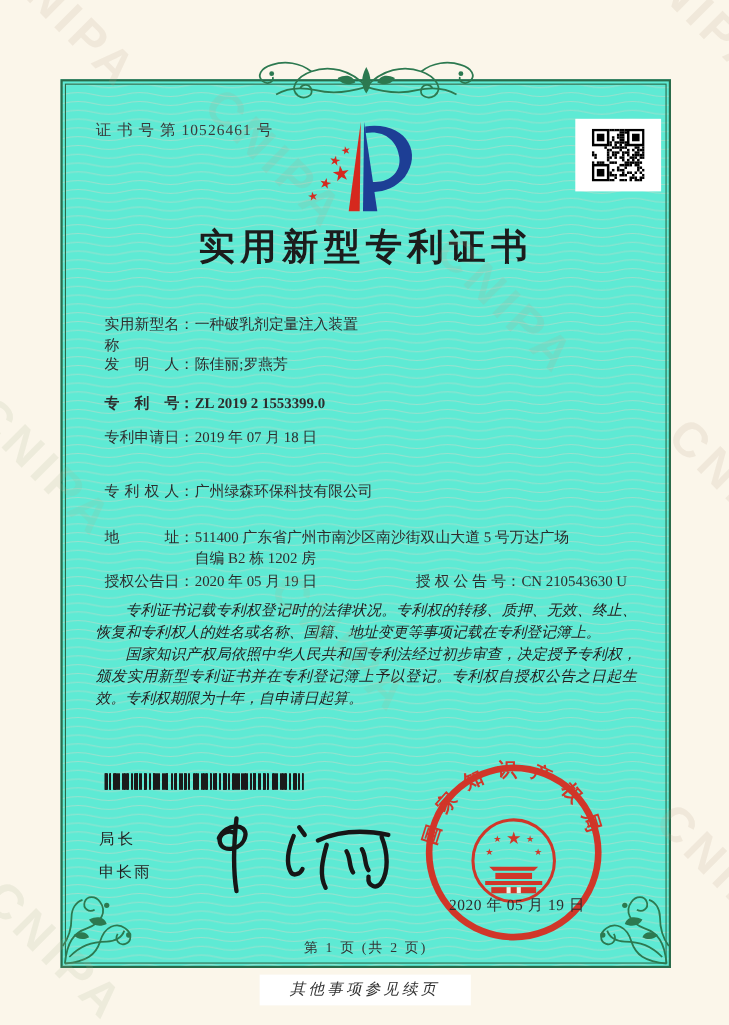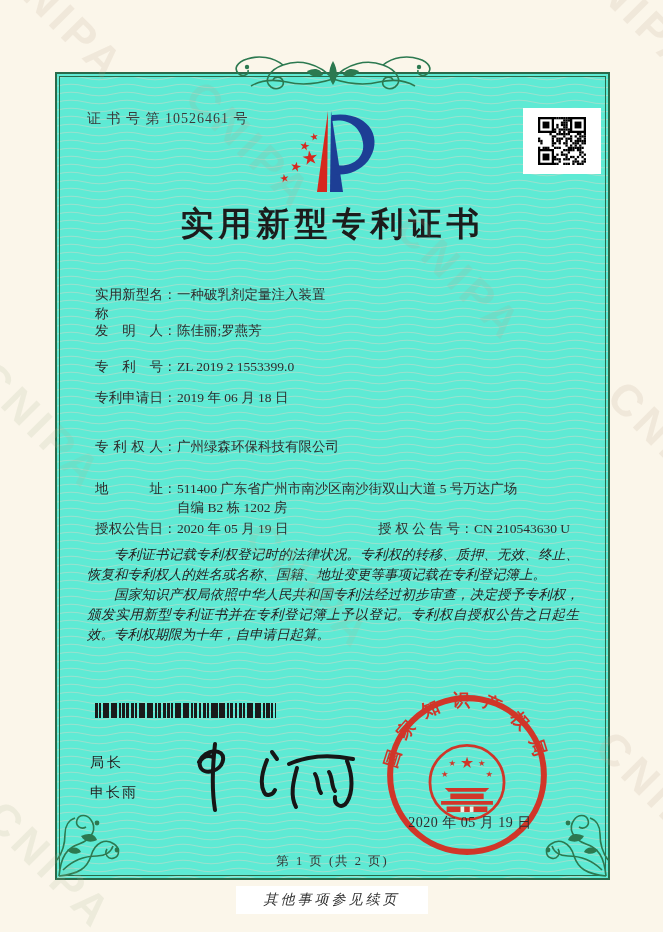--- a/index.html
+++ b/index.html
@@ -41,7 +41,7 @@
   .row .colon{width:14px;}
   .row .val{white-space:nowrap;}
   .val-line{display:block;white-space:nowrap;}
-  .row-name{top:211px;} .row-inventor{top:247px;justify-content:center;} .row-patno{top:283px;}
+  .row-name{top:211px;} .row-inventor{top:247px;justify-content:center;} .row-patno{top:283px;font-weight:bold;}
   .row-filing{top:314px;} .row-patentee{top:363px;} .row-address{top:405px;}
   .row-grant{top:445px;}
   .grant2{position:absolute;left:248px;display:flex;margin-left:35px;}

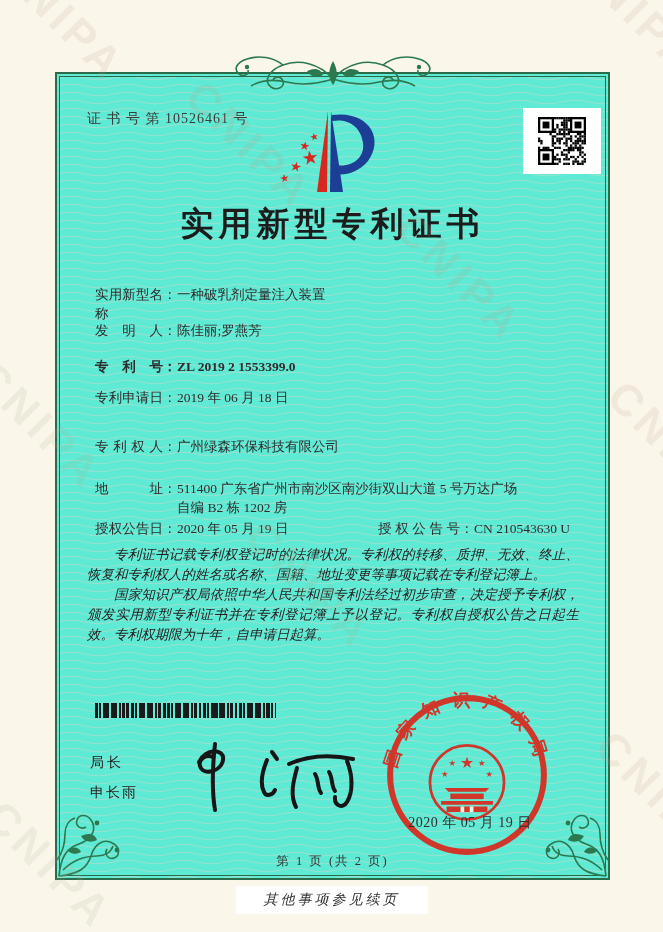--- a/index.html
+++ b/index.html
@@ -337,7 +337,7 @@
   <div class="row row-filing">
     <span class="lbl">专利申请日</span>
       <span class="colon">：</span>
-      <span class="val">2019 年 06 月 18 日</span>
+      <span class="val">2019 年 07 月 18 日</span>
   </div>
   <div class="row row-patentee">
     <span class="lbl">专利权人</span>

